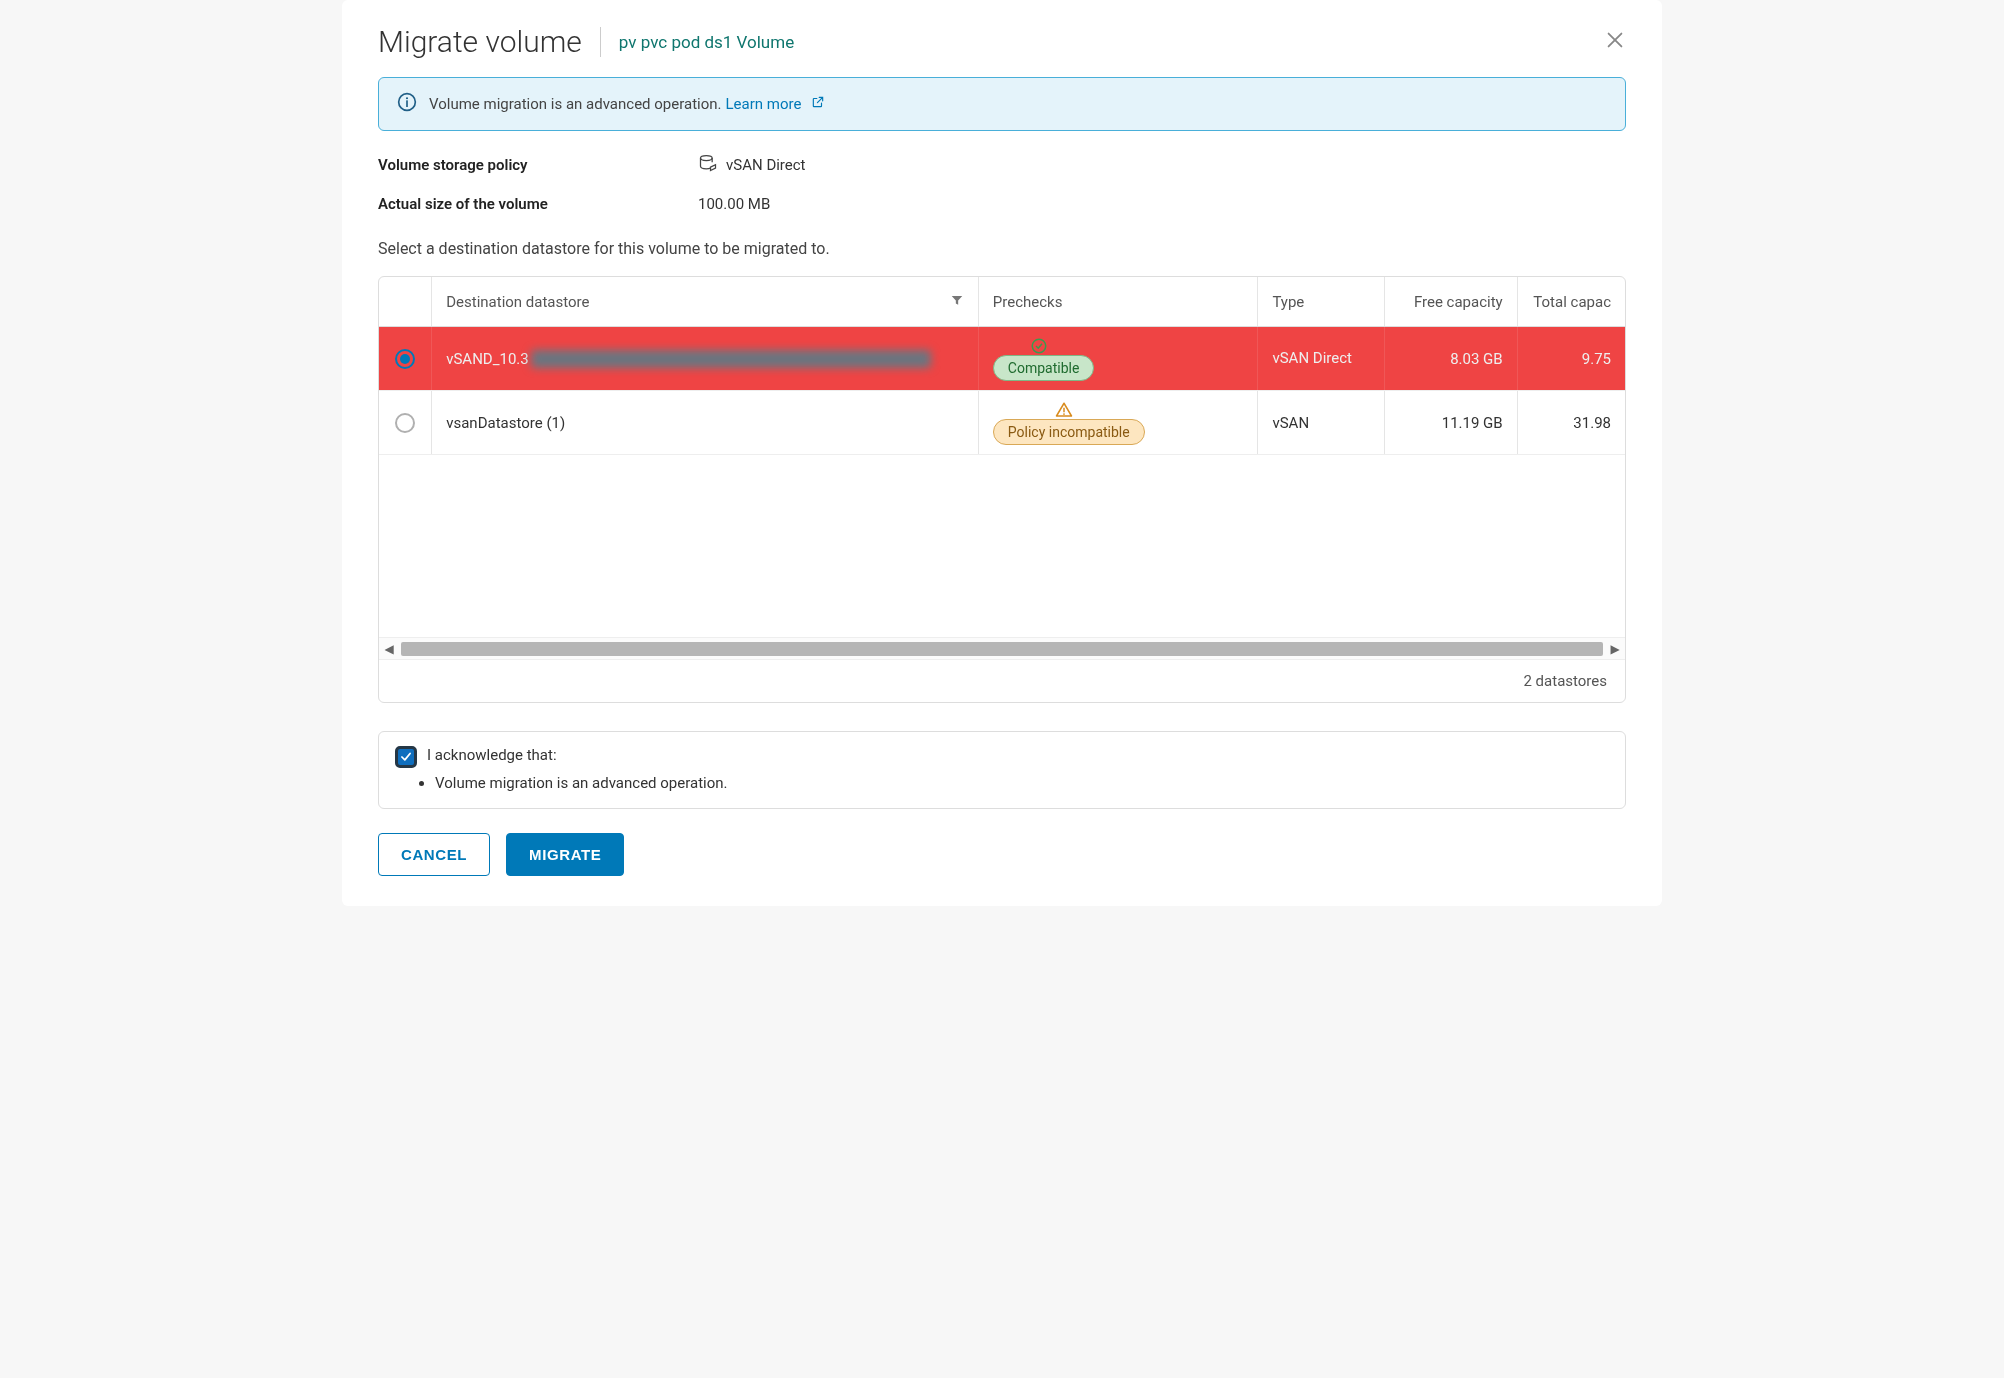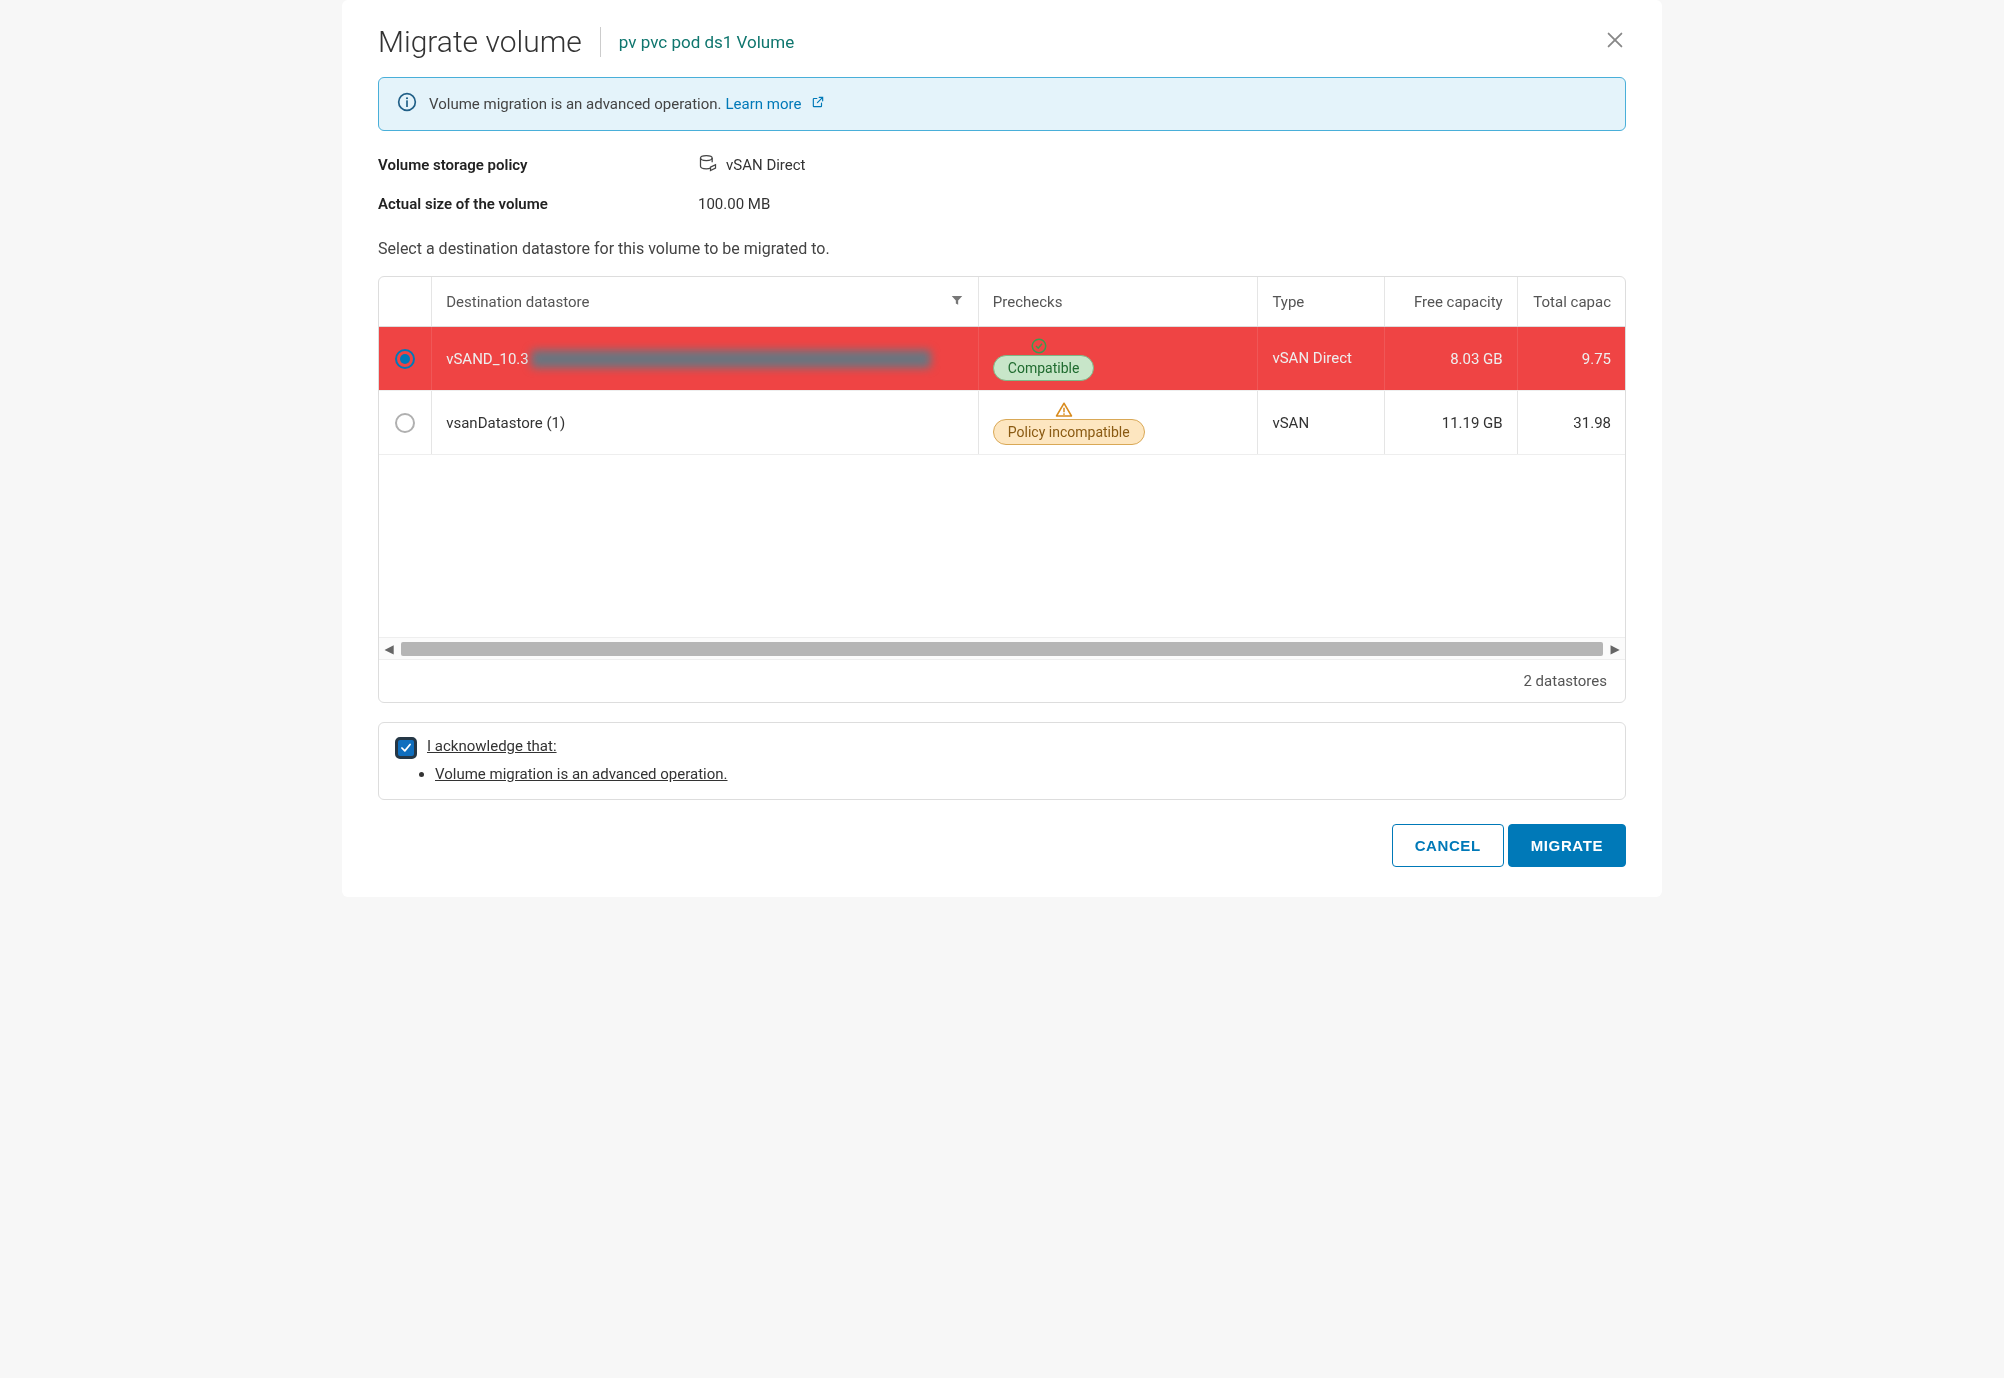--- a/index.html
+++ b/index.html
@@ -184,9 +184,8 @@
     border: 1px solid #ddd;
     border-radius: 6px;
     padding: 14px 16px 16px 16px;
-    margin-top: 19px;
-    font-size: 15px;
-    text-decoration: underline;
+    margin-top: 28px;
+    font-size: 15px;
   }
   .ack-row { display:flex; align-items:flex-start; }
   .chk {

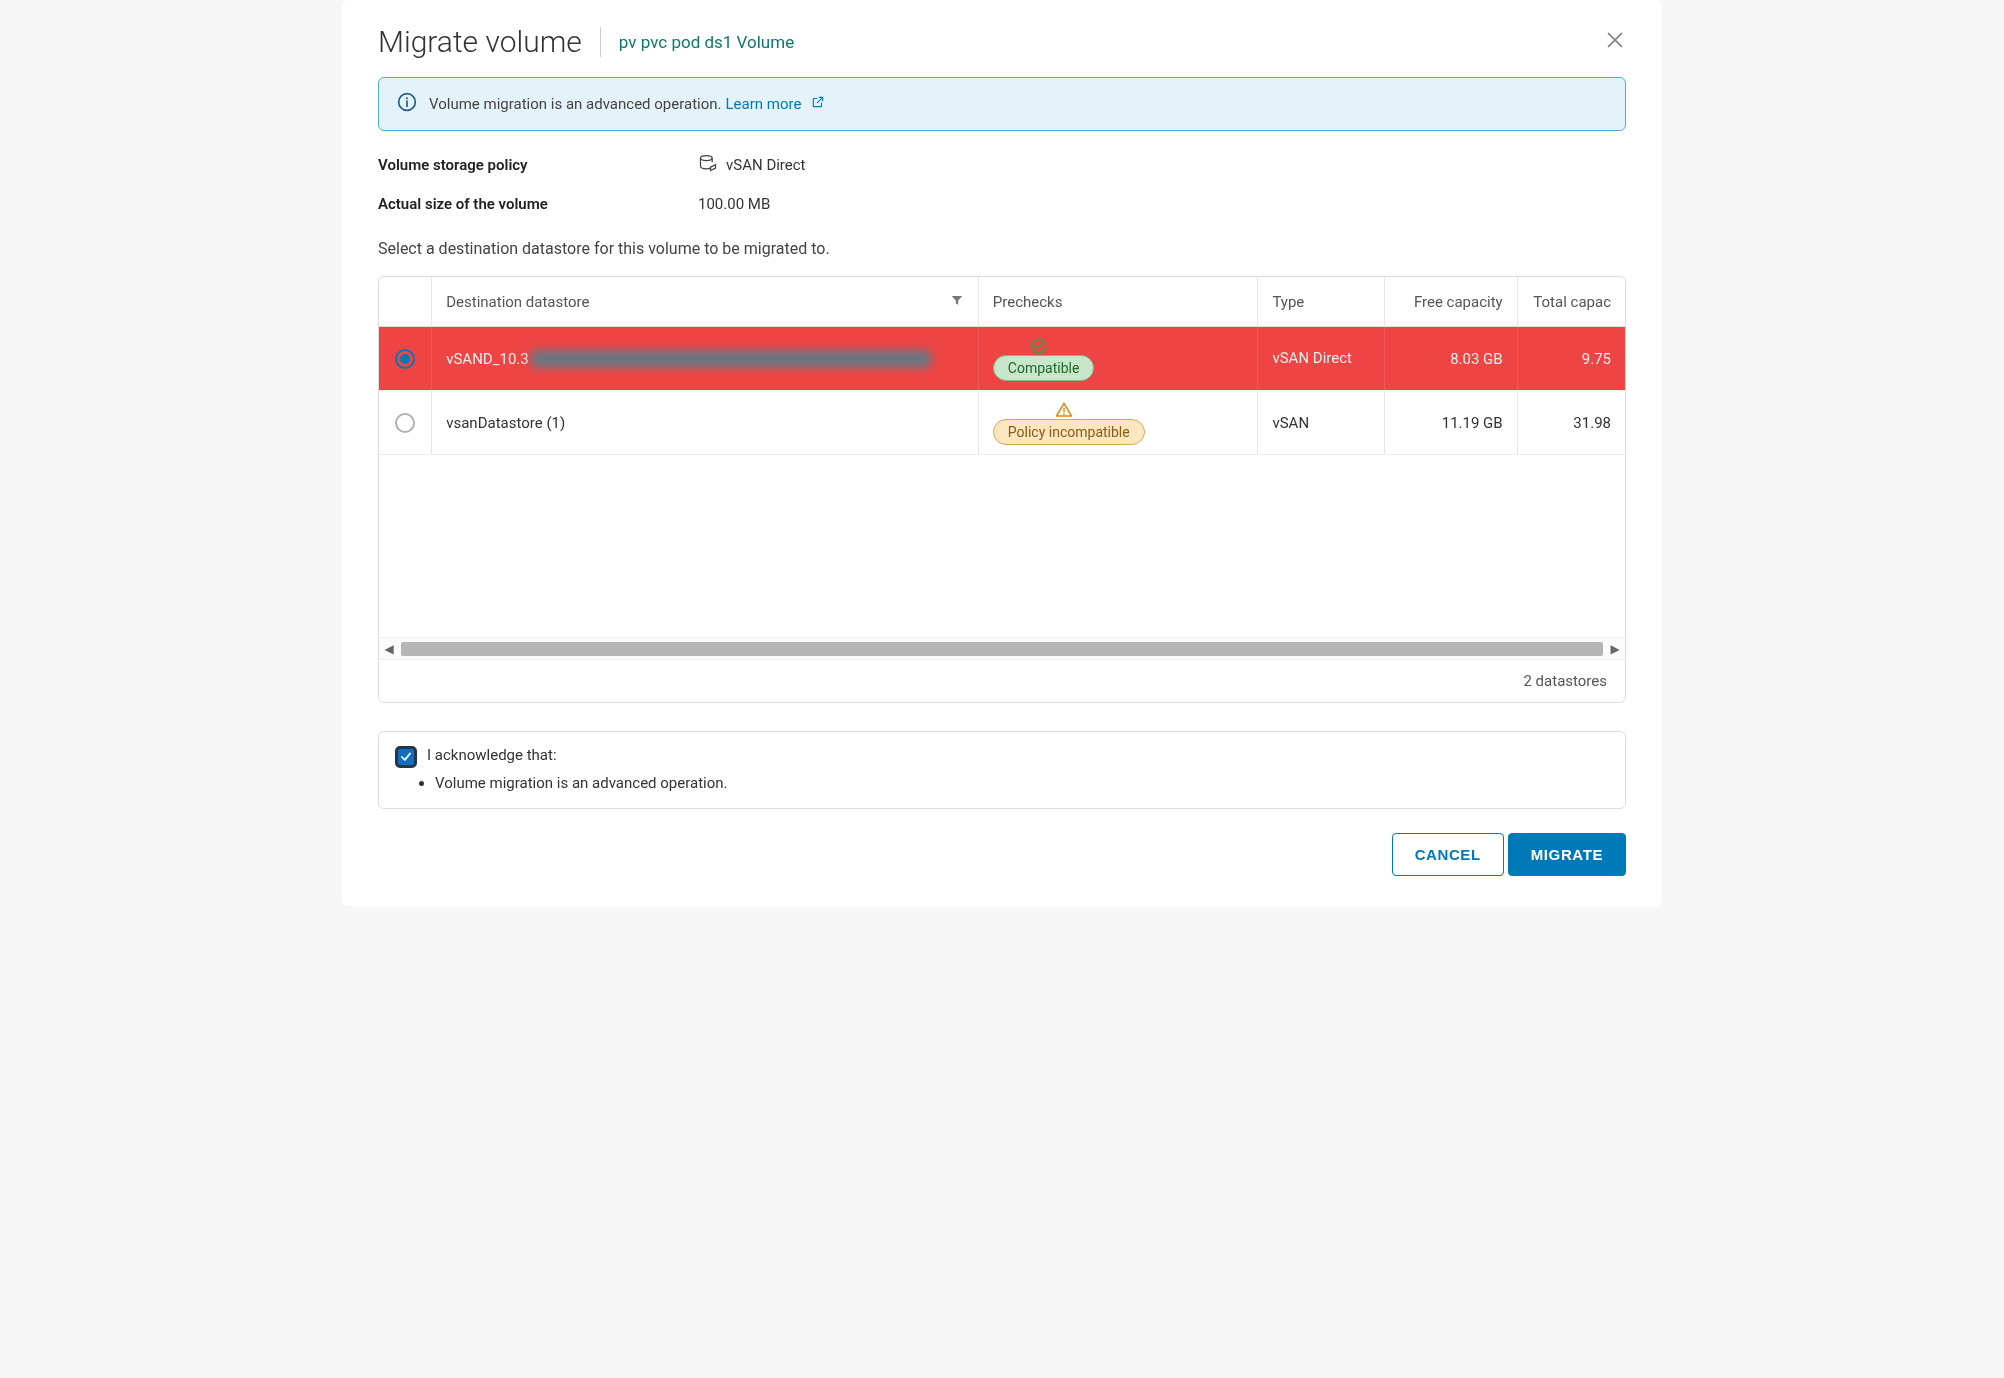--- a/index.html
+++ b/index.html
@@ -205,8 +205,7 @@
 
   .dlg-footer {
     display:flex;
-    justify-content:flex-end;
-    gap: 4px;
+    gap: 16px;
     margin-top: 24px;
   }
   .btn {

